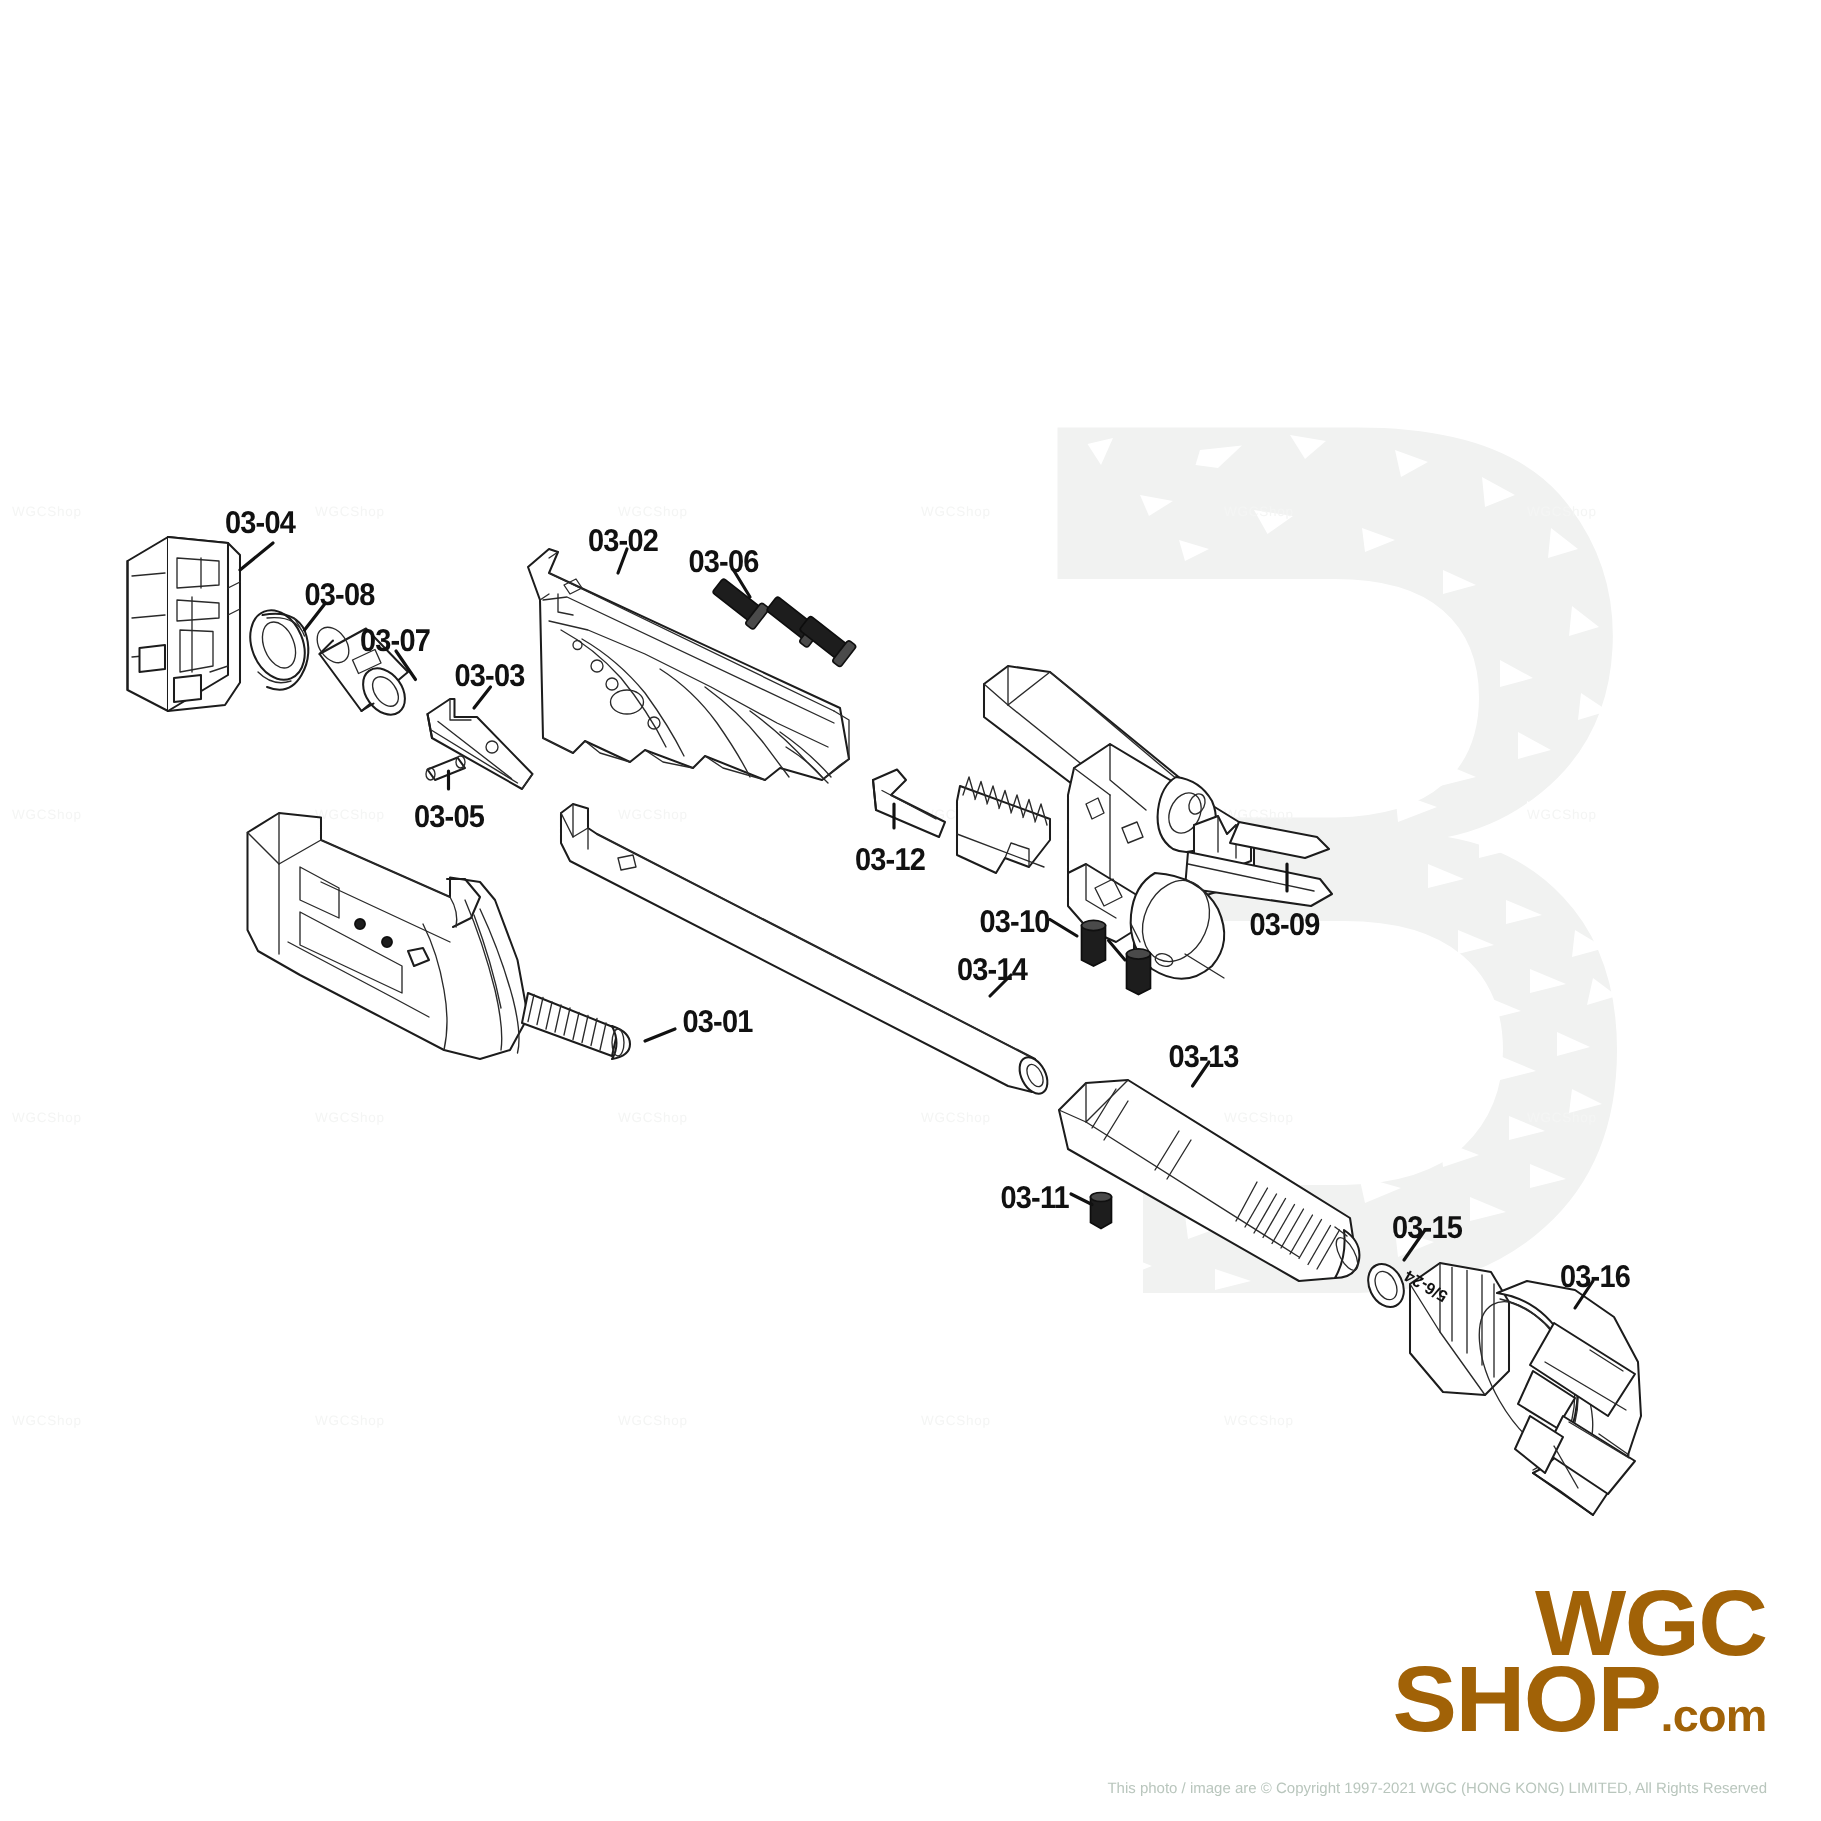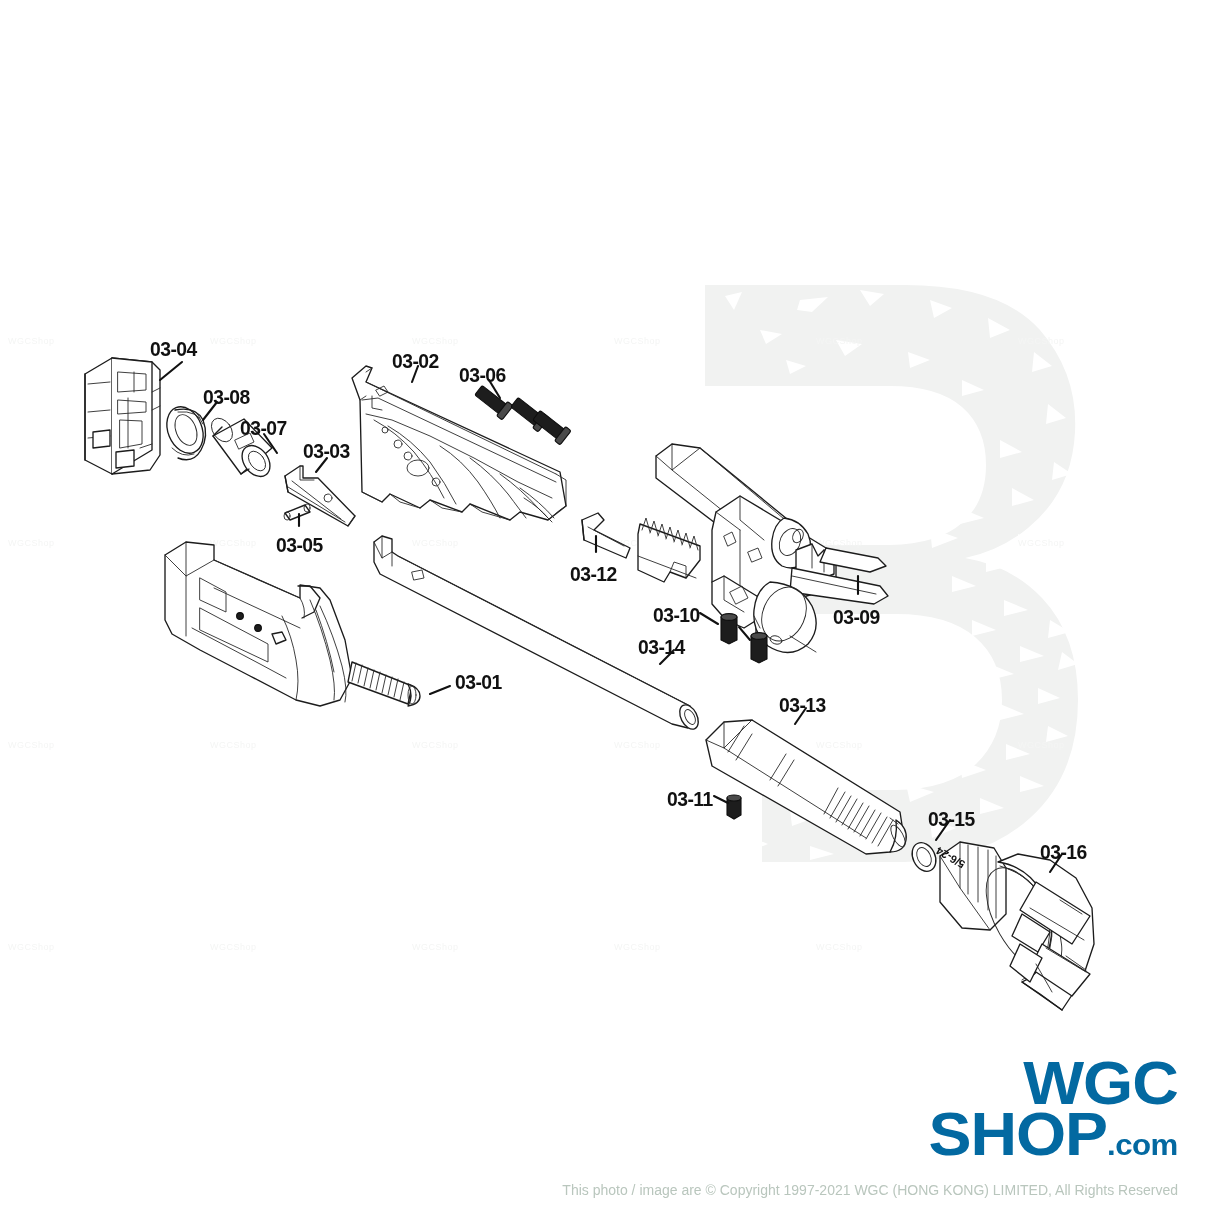--- a/index.html
+++ b/index.html
@@ -47,7 +47,7 @@
     position:absolute;right:36px;top:4px;
     text-align:right;
     line-height:0.82;
-    color:#0369a1;
+    color:#a16207;
     font-family:"Liberation Sans", sans-serif;
     font-weight:bold;
   }

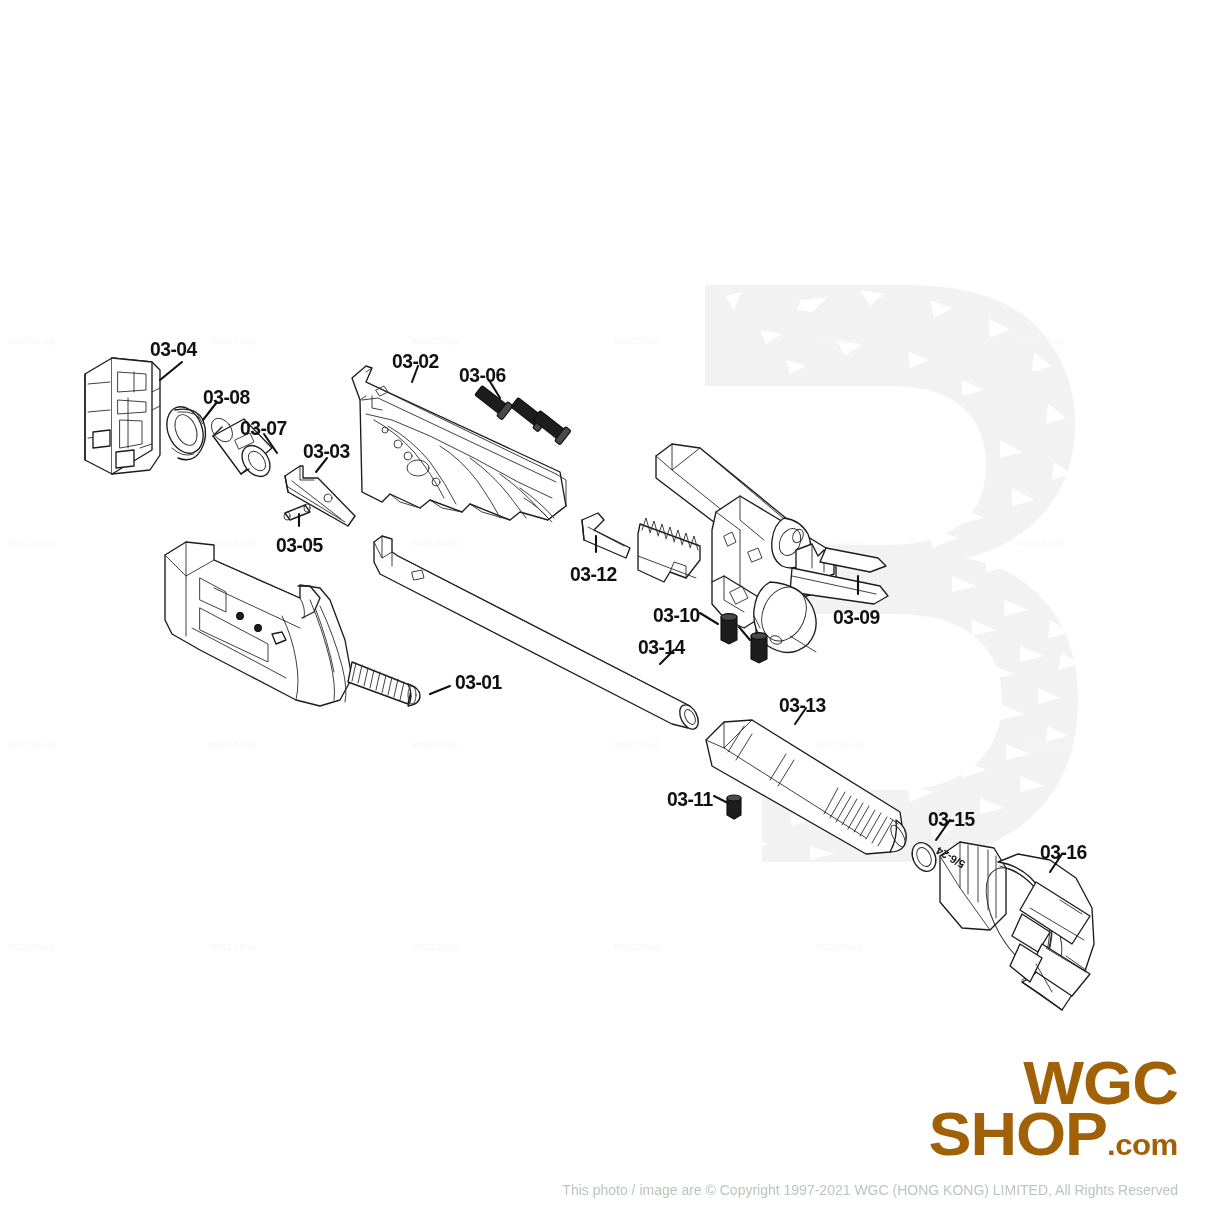--- a/index.html
+++ b/index.html
@@ -56,7 +56,7 @@
   #logo .dotcom{font-size:30px;letter-spacing:-0.5px;}
   #copyright{
     position:absolute;right:36px;bottom:16px;
-    font-size:14px;
+    font-size:10px;
     color:#b9c6bd;
     font-family:"Liberation Sans", sans-serif;
     white-space:nowrap;

